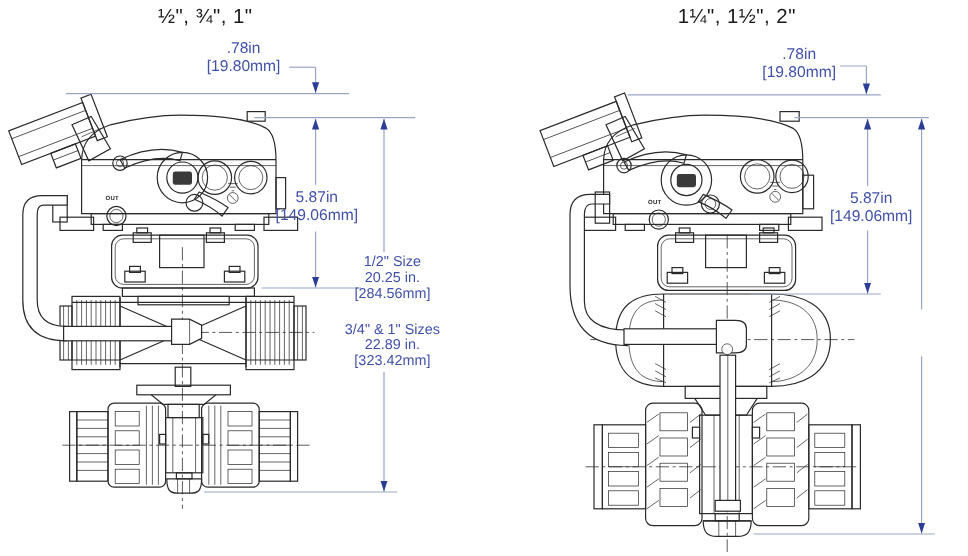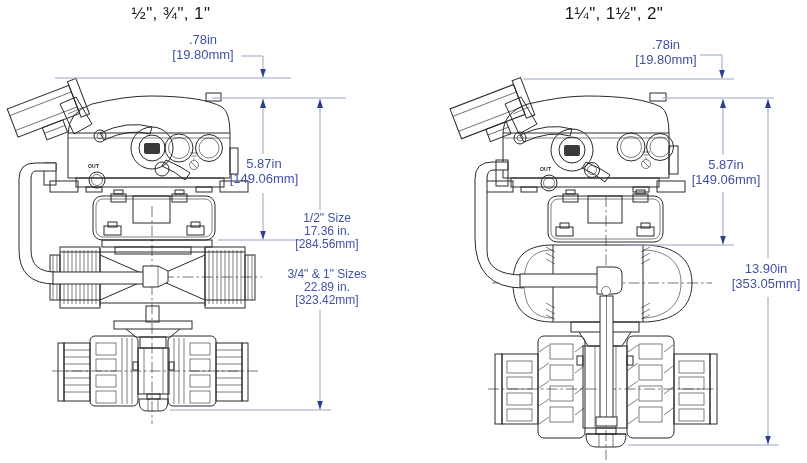--- a/index.html
+++ b/index.html
@@ -322,7 +322,7 @@
 </div>
 <div class="label dim-sm" style="left:327px;top:212px">
   <span>1/2" Size</span>
-  <span>17.36 in.</span>
+  <span>20.25 in.</span>
   <span>[284.56mm]</span>
 </div>
 <div class="label dim-sm" style="left:327px;top:268px">

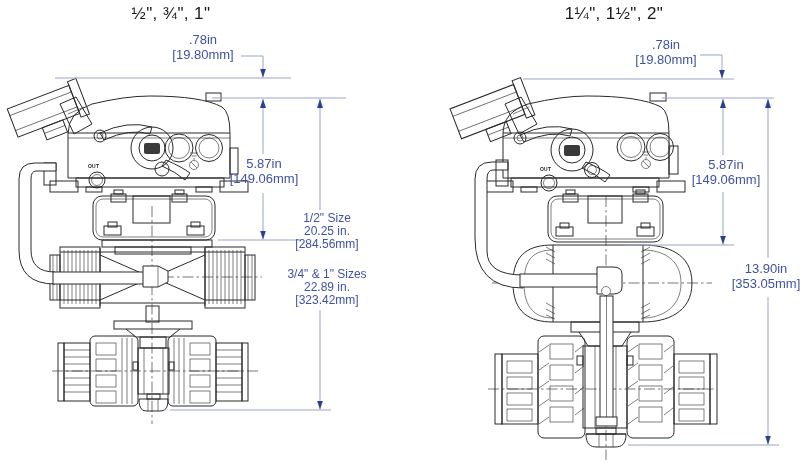--- a/index.html
+++ b/index.html
@@ -339,10 +339,6 @@
   <span>5.87in</span>
   <span>[149.06mm]</span>
 </div>
-<div class="label dim" style="left:766px;top:261px">
-  <span>13.90in</span>
-  <span>[353.05mm]</span>
-</div>
 
 <div class="out" style="left:88px;top:163px">OUT</div>
 <div class="out" style="left:540px;top:166px">OUT</div>

